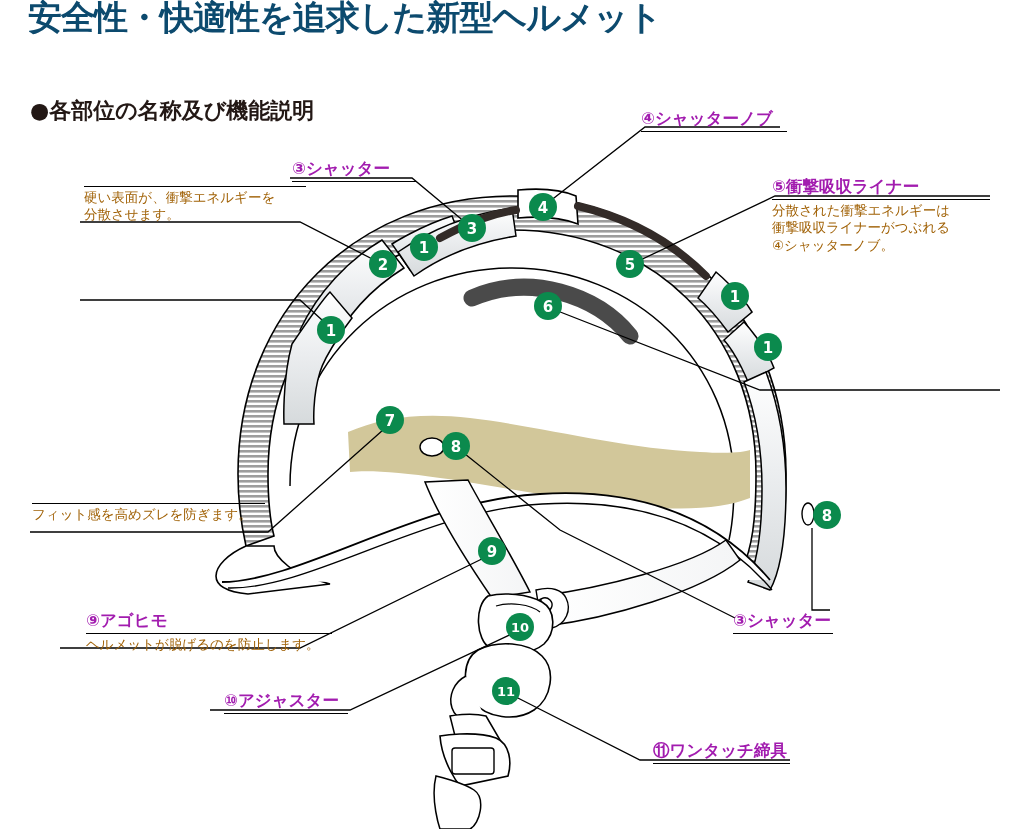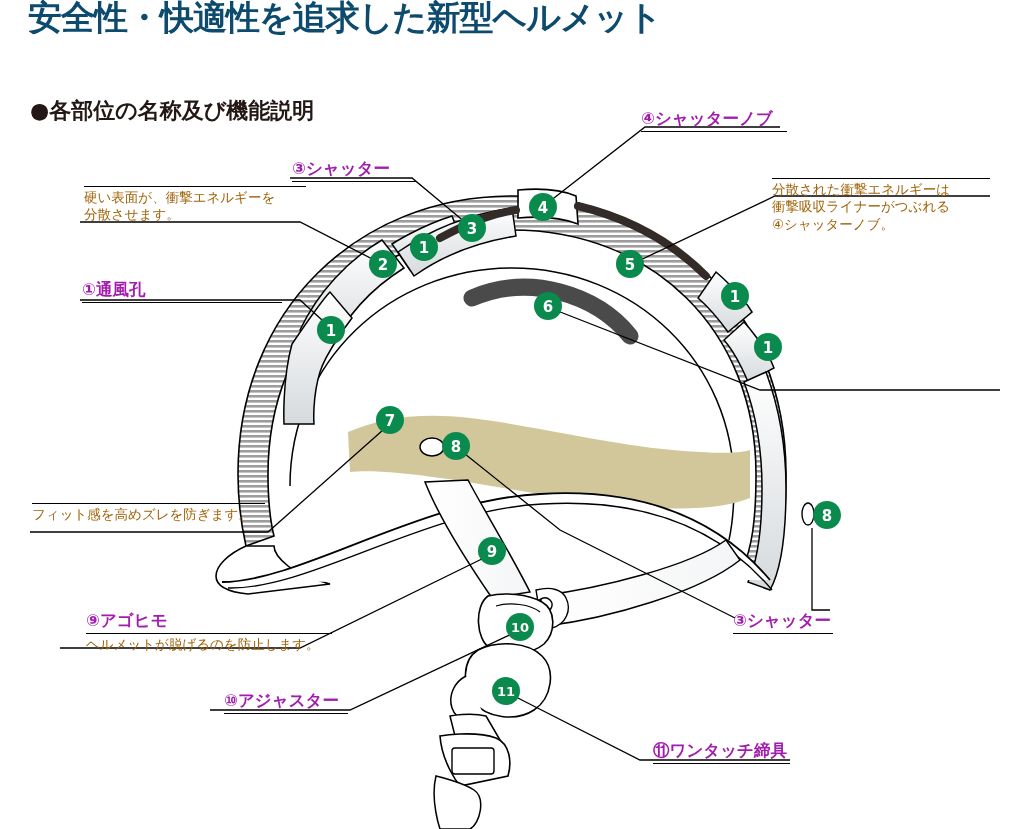--- a/index.html
+++ b/index.html
@@ -404,6 +404,7 @@
   </div>
 
   <div class="callout" style="left:772px; top:178px; width:218px;">
+    <div class="callout-title">⑤衝撃吸収ライナー</div>
     <div class="callout-rule"></div>
     <div class="callout-desc">分散された衝撃エネルギーは
 衝撃吸収ライナーがつぶれる

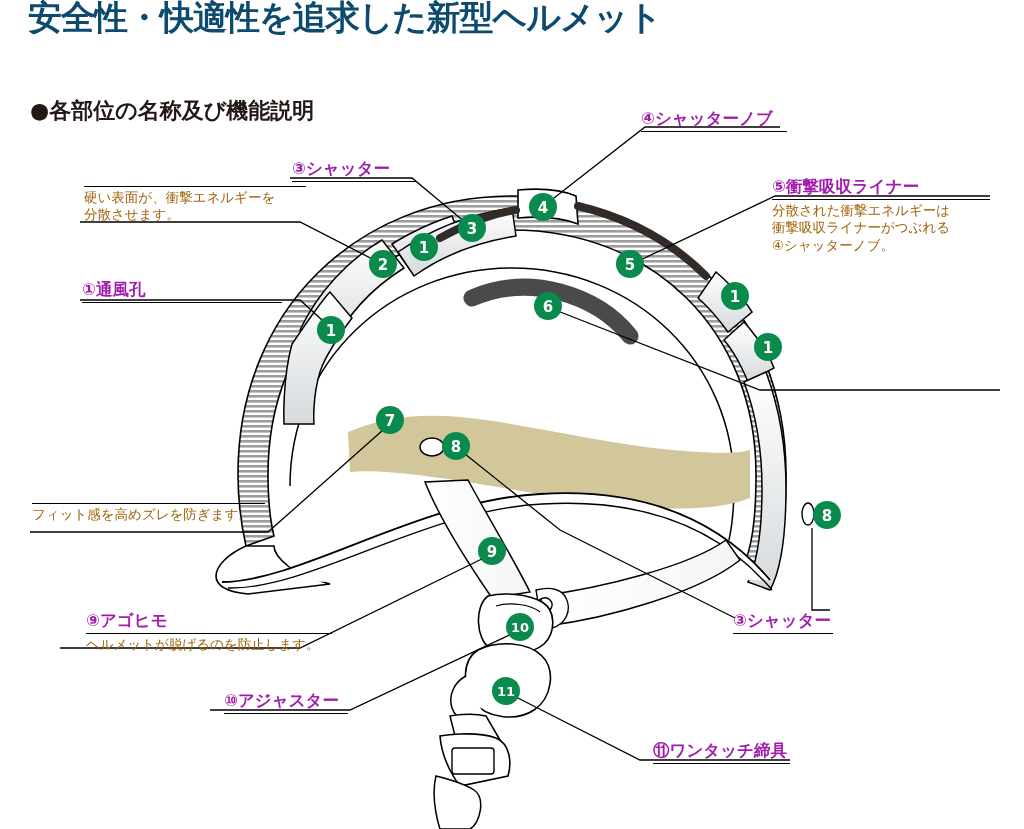--- a/index.html
+++ b/index.html
@@ -388,10 +388,6 @@
 分散させます。</div>
   </div>
 
-  <div class="callout" style="left:82px; top:281px; width:200px;">
-    <div class="callout-title">①通風孔</div>
-    <div class="callout-rule"></div>
-  </div>
 
   <div class="callout" style="left:292px; top:160px; width:124px;">
     <div class="callout-title">③シャッター</div>

